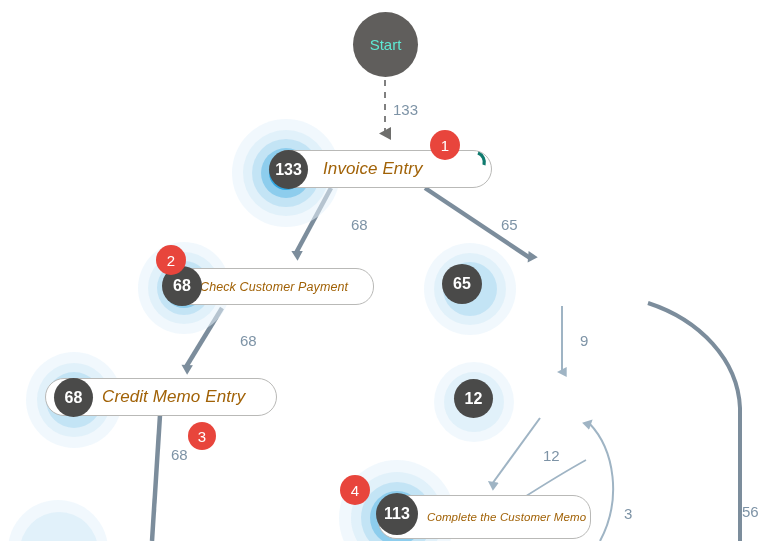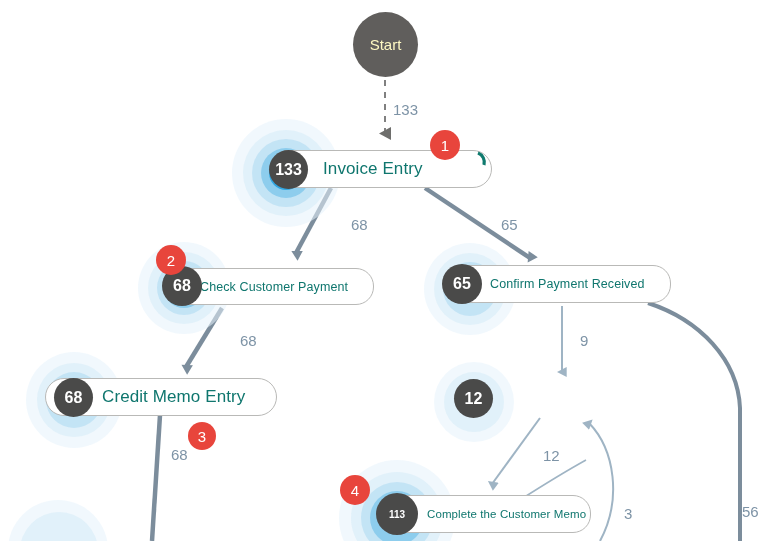--- a/index.html
+++ b/index.html
@@ -80,7 +80,7 @@
     position: absolute;
     border-radius: 50%;
     background: #605e5c;
-    color: #fef9c3;
+    color: #5eead4;
     display: flex;
     align-items: center;
     justify-content: center;

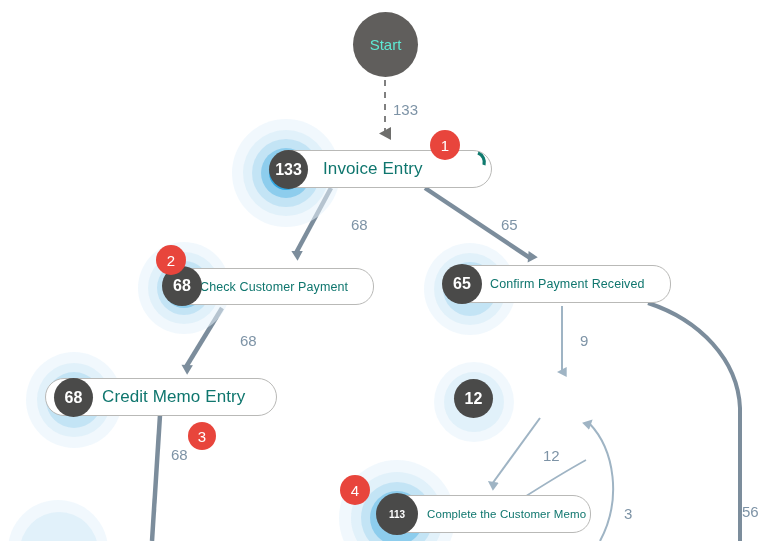--- a/index.html
+++ b/index.html
@@ -50,7 +50,8 @@
     align-items: center;
   }
   .node-label {
-    color: #0f766e;
+    font-style: italic;
+    color: #a16207;
     white-space: nowrap;
     letter-spacing: 0.1px;
   }

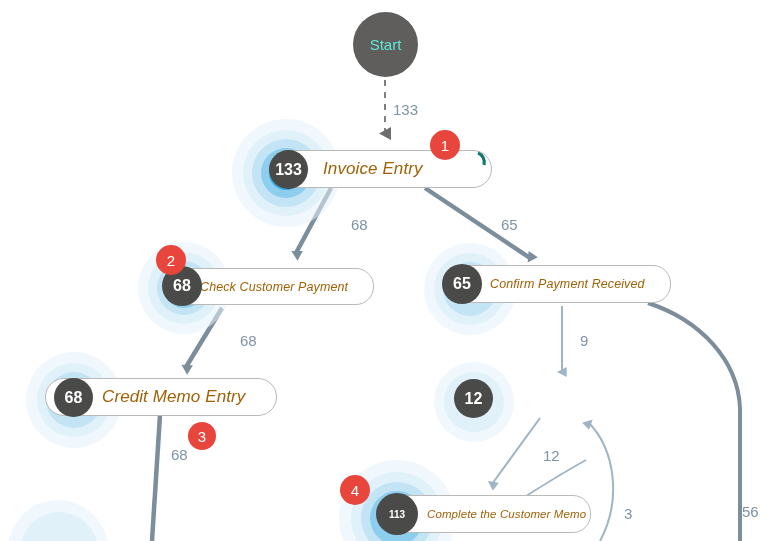--- a/index.html
+++ b/index.html
@@ -183,9 +183,6 @@
   <div class="count-circle" style="left:162px; top:266px; width:40px; height:40px; font-size:16px;">68</div>
   <div class="badge" style="left:156px; top:245px; width:30px; height:30px;">2</div>
 
-  <div class="node" style="left:443px; top:265px; width:228px; height:38px;">
-    <span class="node-label" style="margin-left:46px; font-size:12.5px;">Confirm Payment Received</span>
-  </div>
   <div class="count-circle" style="left:442px; top:264px; width:40px; height:40px; font-size:16px;">65</div>
 
   <div class="node" style="left:45px; top:378px; width:232px; height:38px; border-radius:19px;">

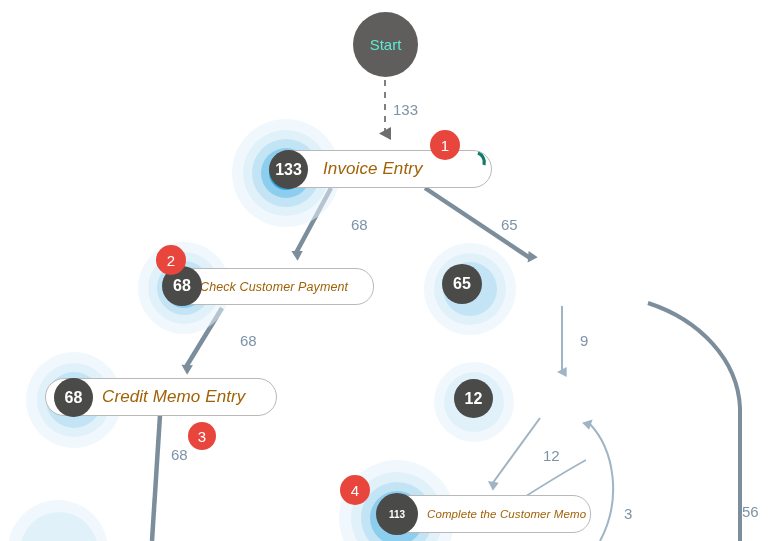--- a/index.html
+++ b/index.html
@@ -196,7 +196,7 @@
   <div class="node" style="left:378px; top:495px; width:213px; height:38px;">
     <span class="node-label" style="margin-left:48px; font-size:11.5px;">Complete the Customer Memo</span>
   </div>
-  <div class="count-circle" style="left:376px; top:493px; width:42px; height:42px; font-size:10px;">113</div>
+  <div class="count-circle" style="left:376px; top:493px; width:42px; height:42px; font-size:16px;">113</div>
   <div class="badge" style="left:340px; top:475px; width:30px; height:30px;">4</div>
 
   <div class="edge-label" style="left:393px; top:101px;">133</div>

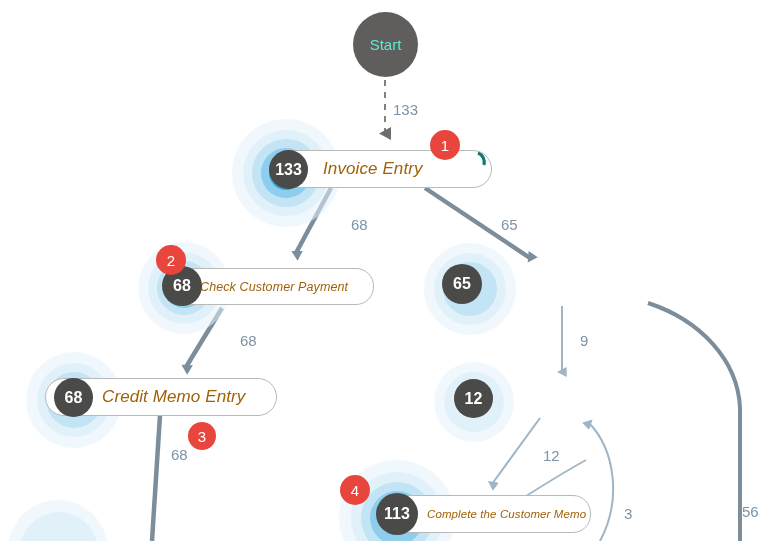--- a/index.html
+++ b/index.html
@@ -193,7 +193,7 @@
 
   <div class="count-circle" style="left:454px; top:379px; width:39px; height:39px; font-size:16px;">12</div>
 
-  <div class="node" style="left:378px; top:495px; width:213px; height:38px;">
+  <div class="node" style="left:378px; top:495px; width:213px; height:44px;">
     <span class="node-label" style="margin-left:48px; font-size:11.5px;">Complete the Customer Memo</span>
   </div>
   <div class="count-circle" style="left:376px; top:493px; width:42px; height:42px; font-size:16px;">113</div>

